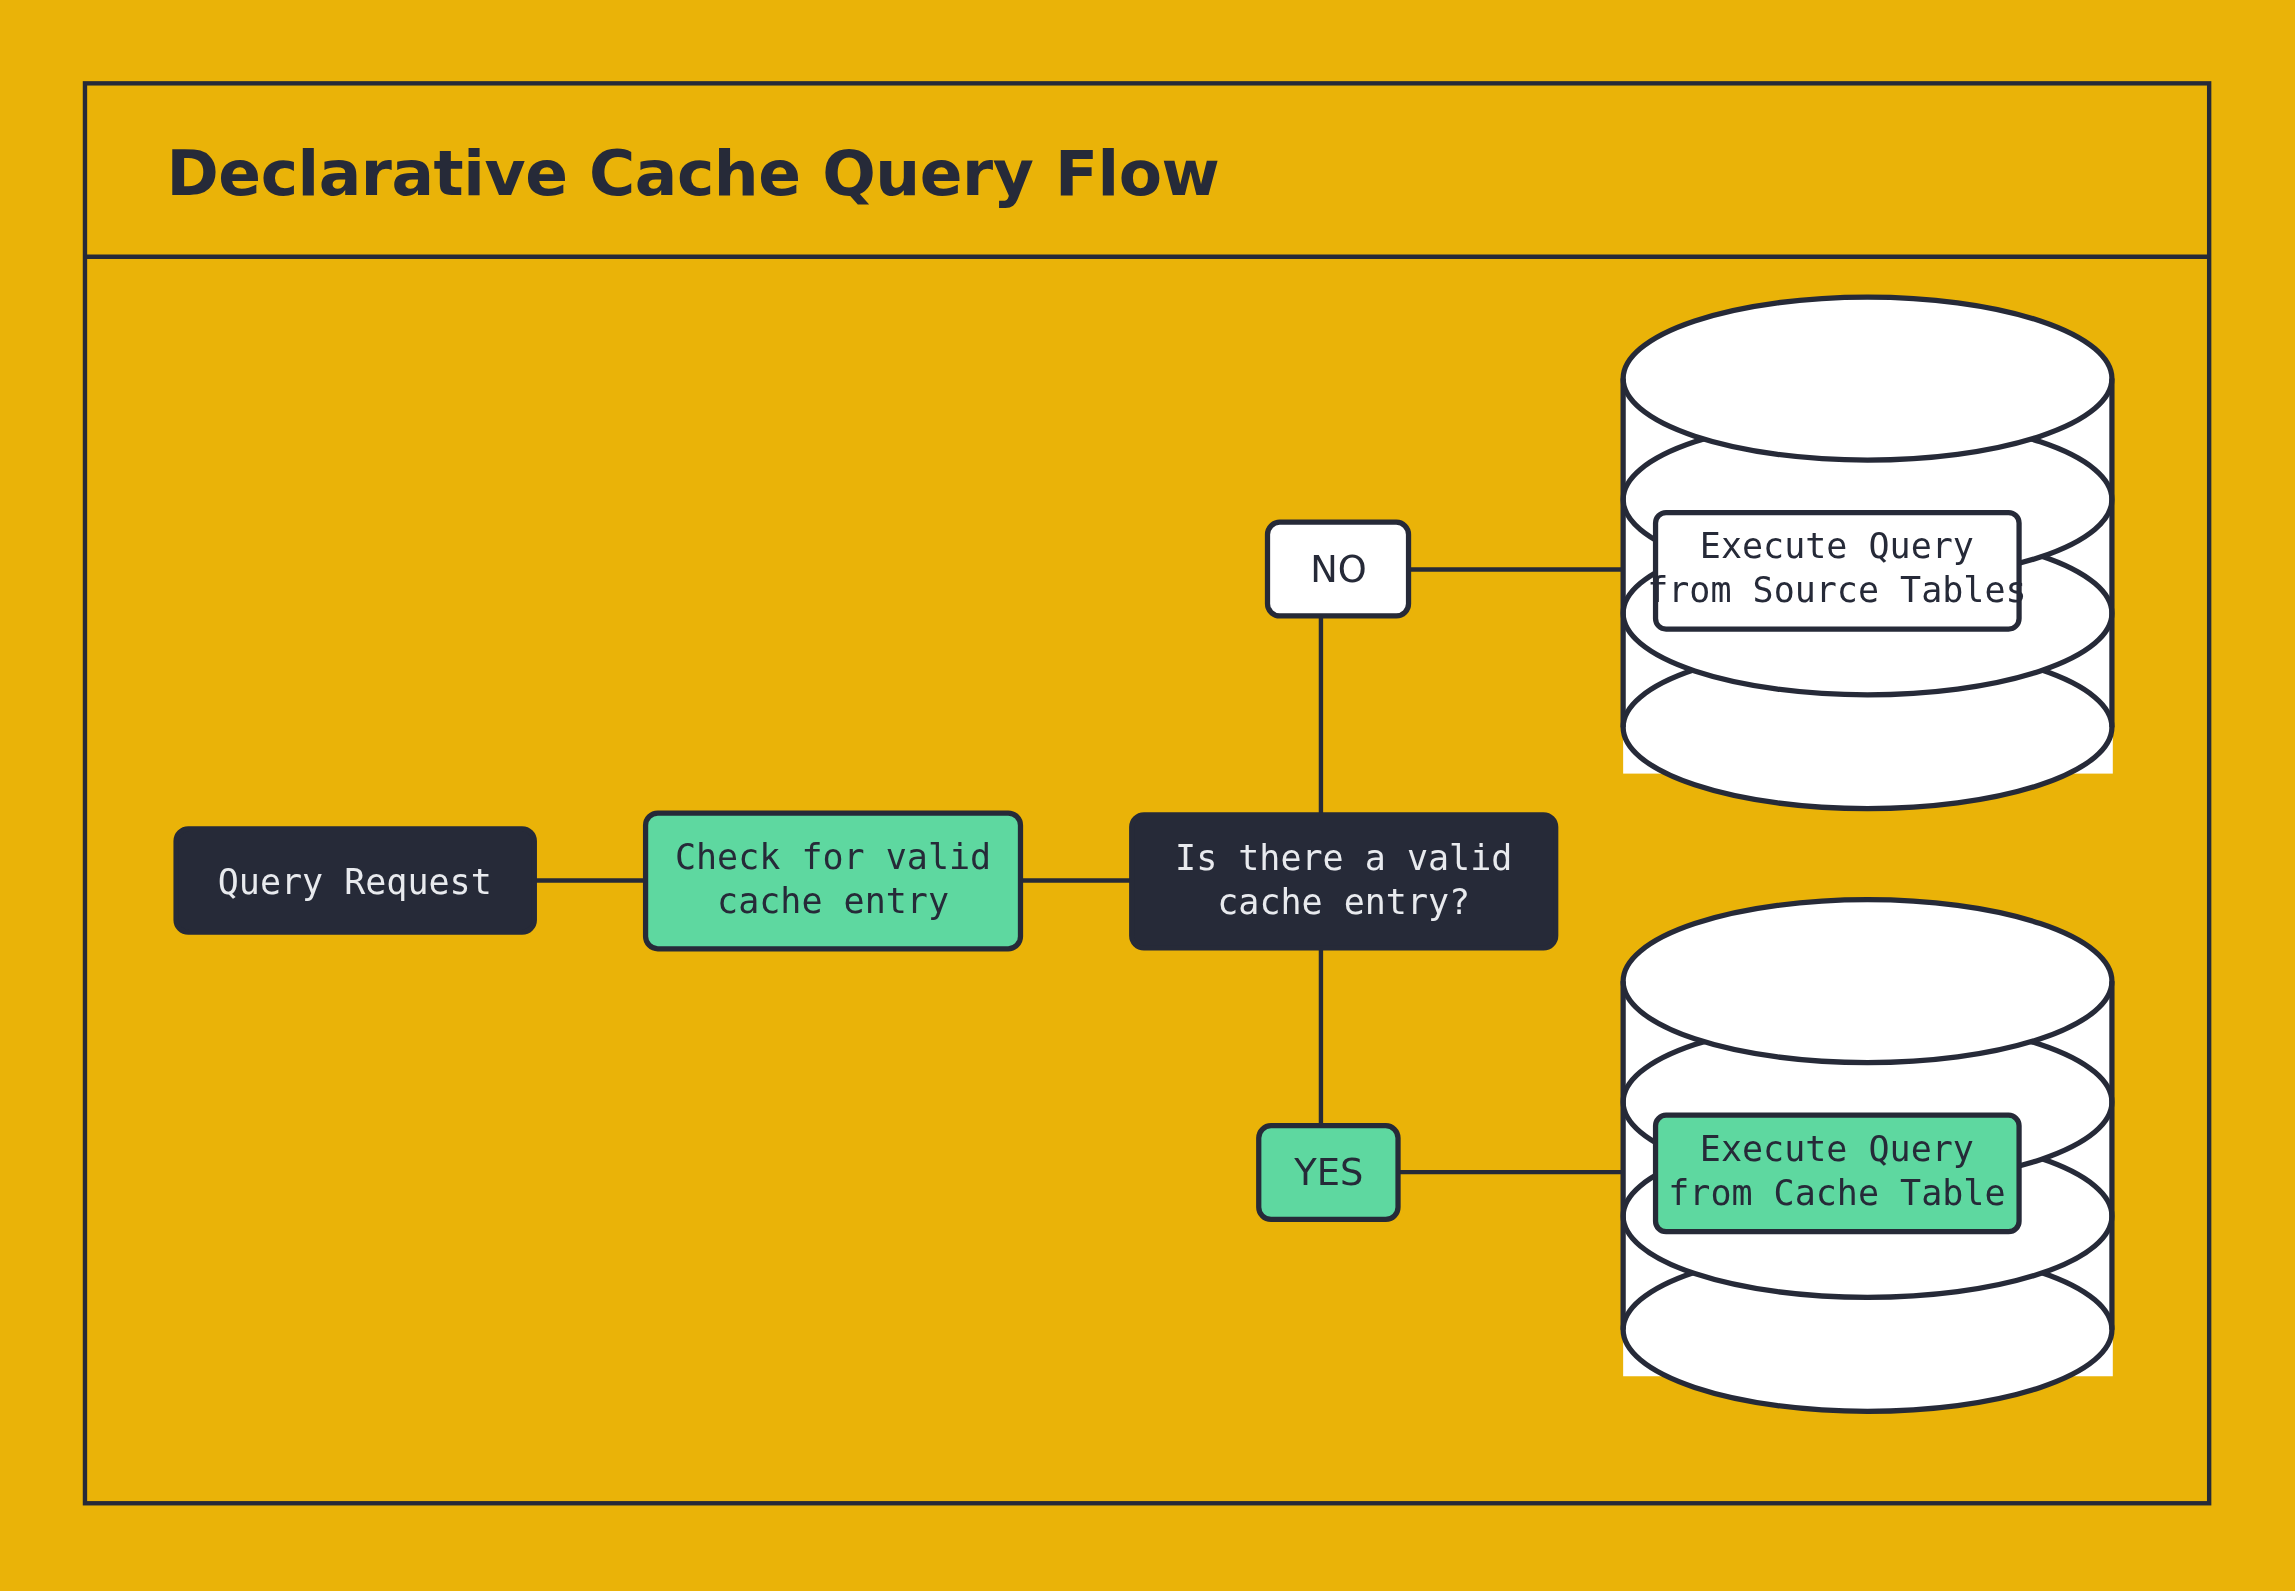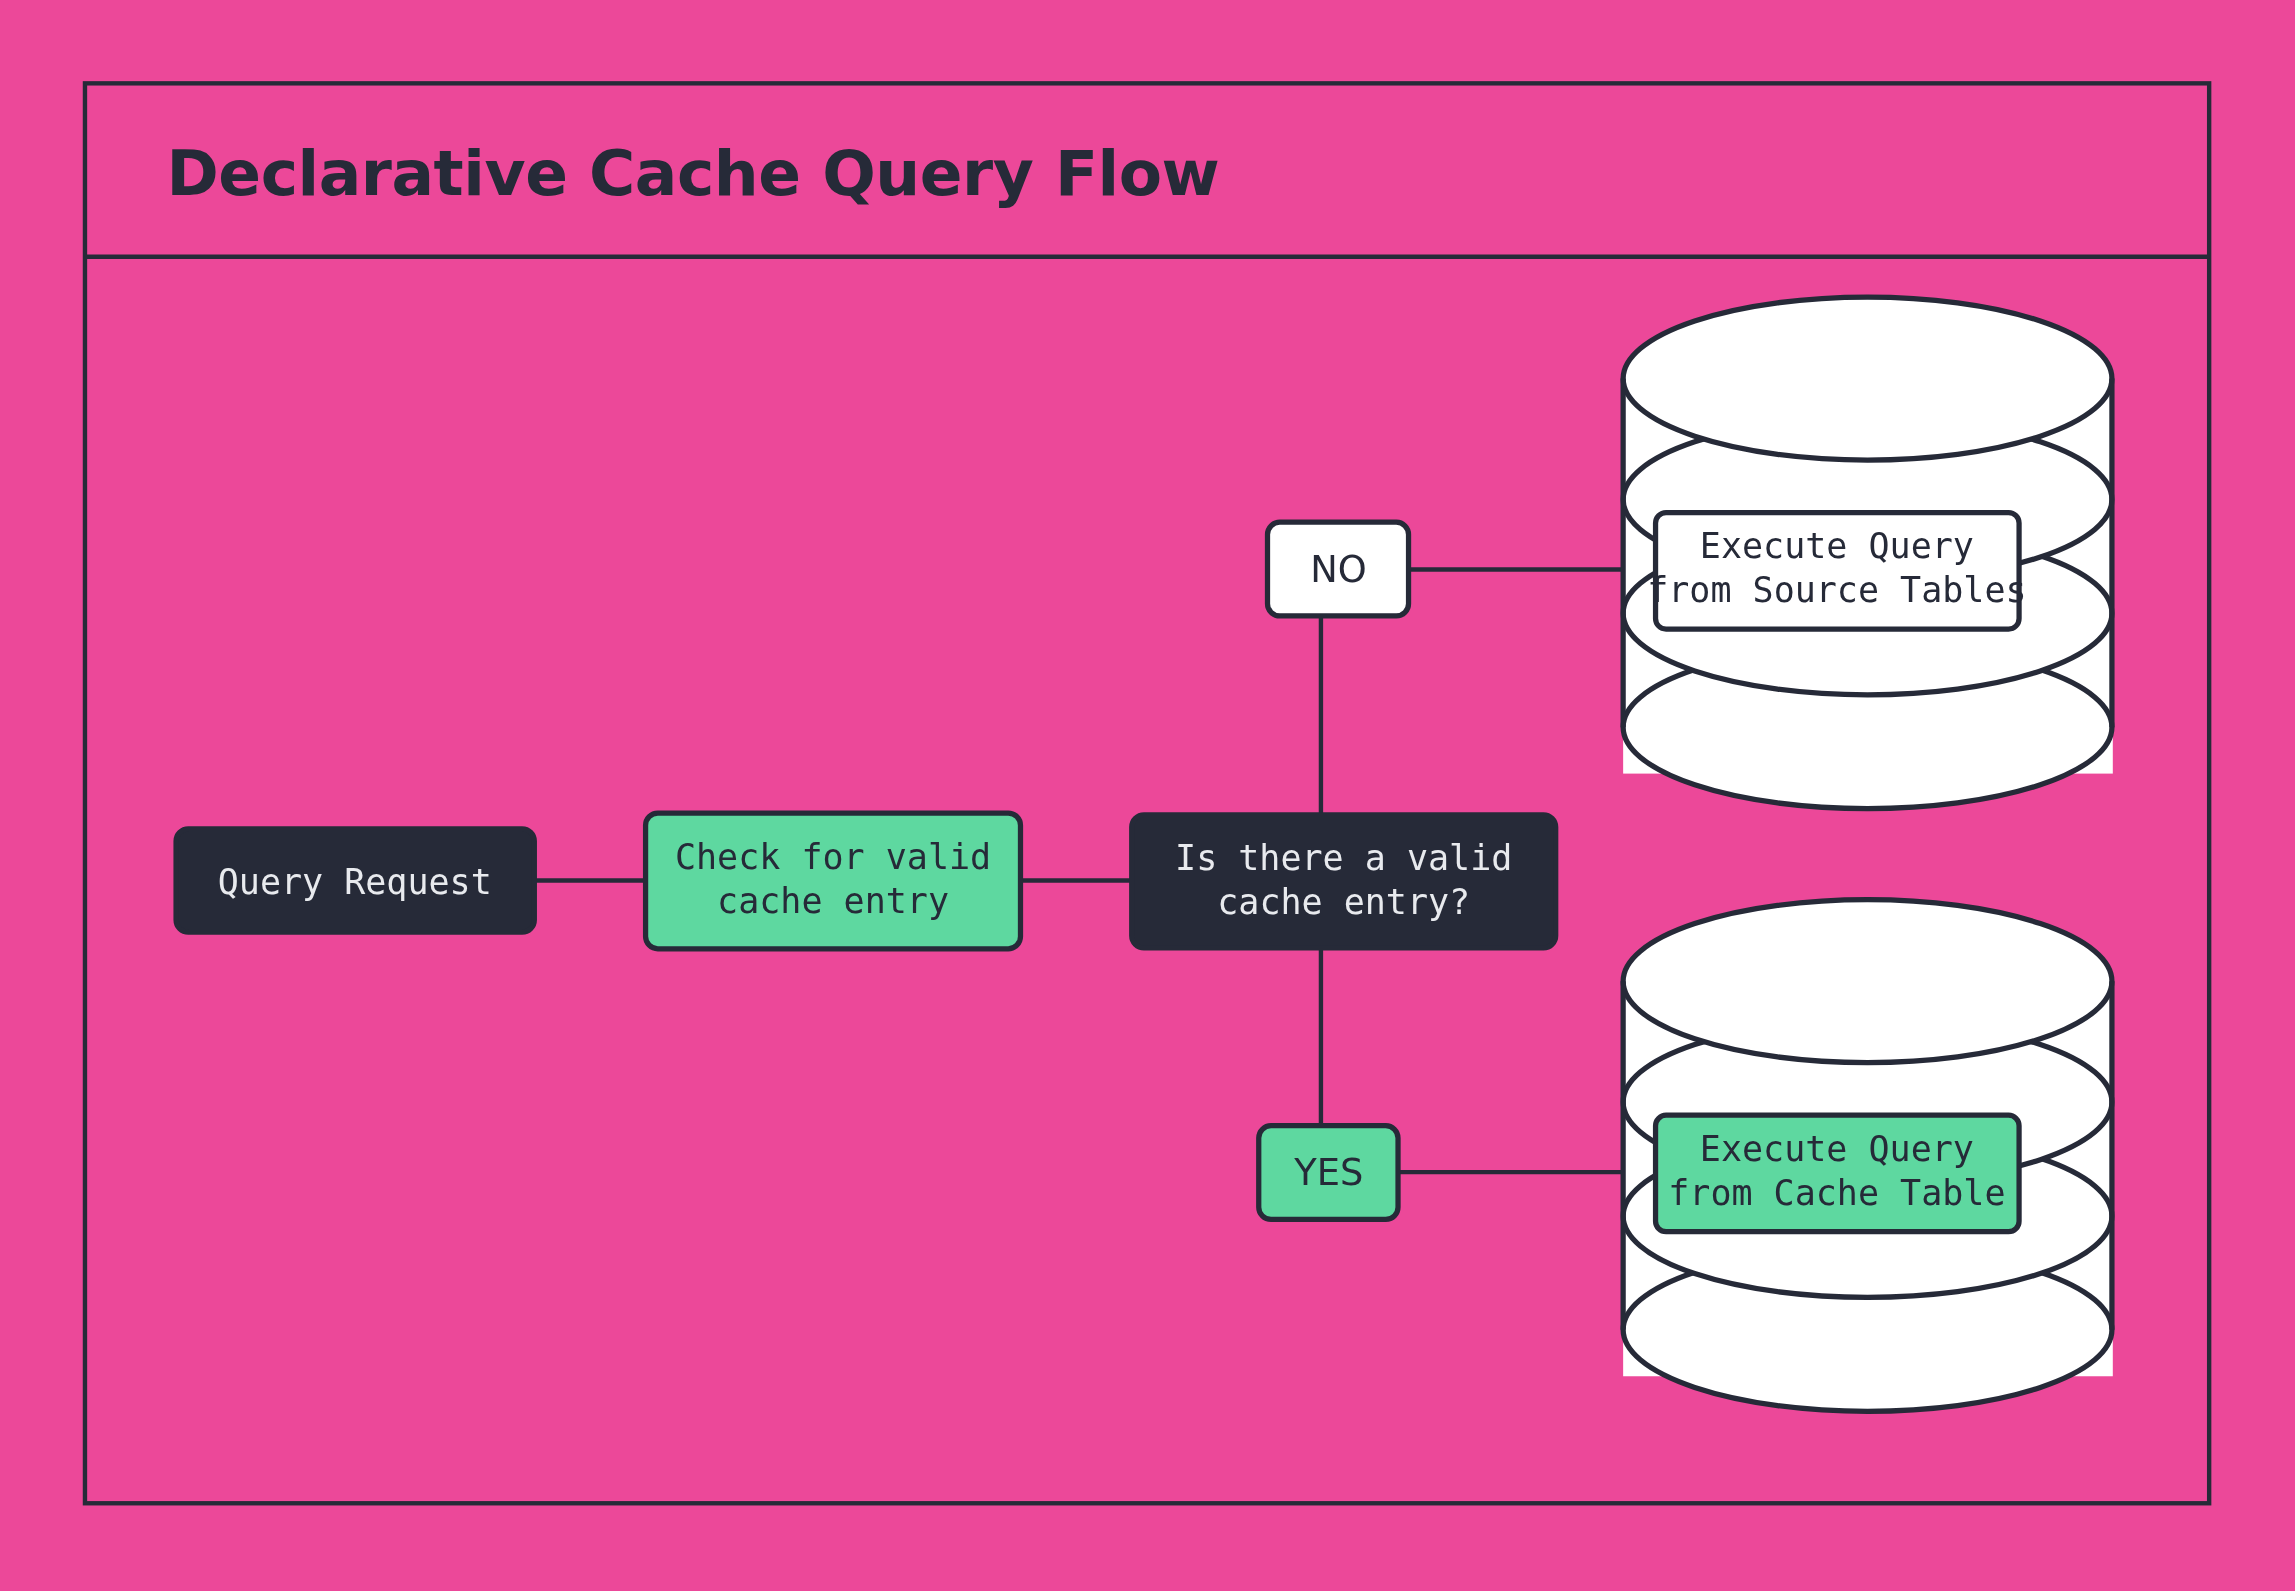--- a/index.html
+++ b/index.html
@@ -17,7 +17,7 @@
     position: relative;
     width: 2295px;
     height: 1591px;
-    background: #ec4899;
+    background: #eab308;
   }
   svg.diagram-canvas {
     position: absolute;

